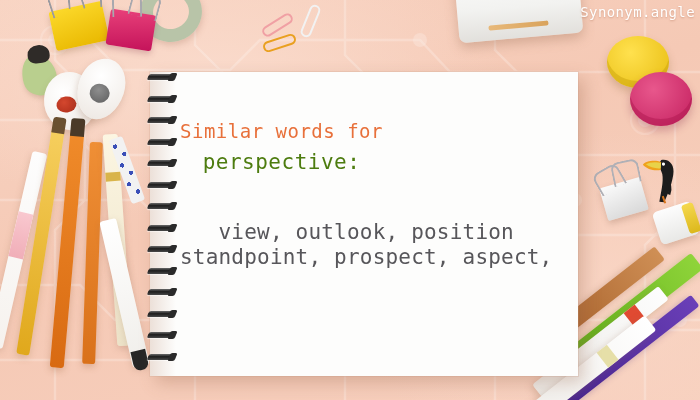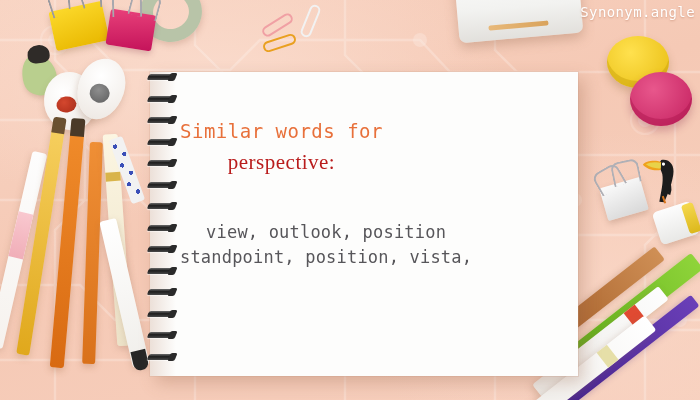--- a/index.html
+++ b/index.html
@@ -43,7 +43,7 @@
     color: #e8703a; font-size: 19px; letter-spacing: .5px; line-height: 30px;
   }
   .title-line2 {
-    color: #b91c1c; font-size: 21px; letter-spacing: .5px; line-height: 32px; font-family: Liberation Serif, serif;
+    color: #4d7c0f; font-size: 21px; letter-spacing: .5px; line-height: 32px;
   }
   .synonyms {
     margin-top: 42px; text-align: center;

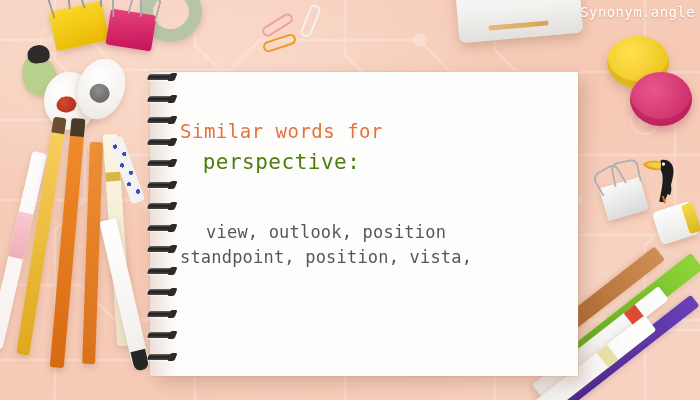--- a/index.html
+++ b/index.html
@@ -47,7 +47,7 @@
   }
   .synonyms {
     margin-top: 42px; text-align: center;
-    color: #57565a; font-size: 17px; line-height: 25px; letter-spacing: .2px;
+    color: #57565a; font-size: 21px; line-height: 25px; letter-spacing: .2px;
   }
   .synonyms div { white-space: nowrap; }
 

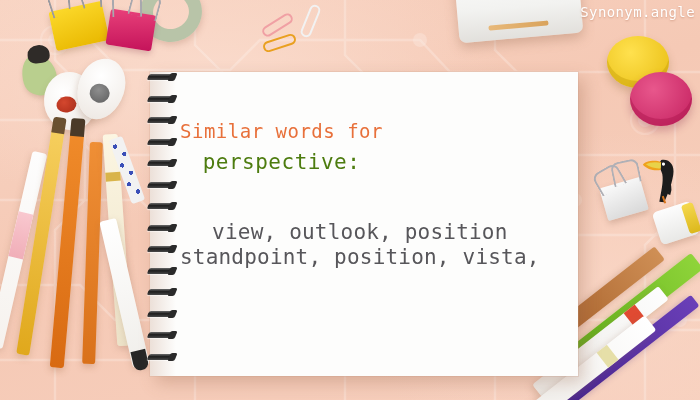--- a/index.html
+++ b/index.html
@@ -354,7 +354,7 @@
     </div>
     <div class="synonyms">
       <div>view, outlook, position</div>
-      <div>standpoint, position, vista,</div>
+      <div>standpoint, prospect, aspect,</div>
     </div>
   </div>
 </div>

